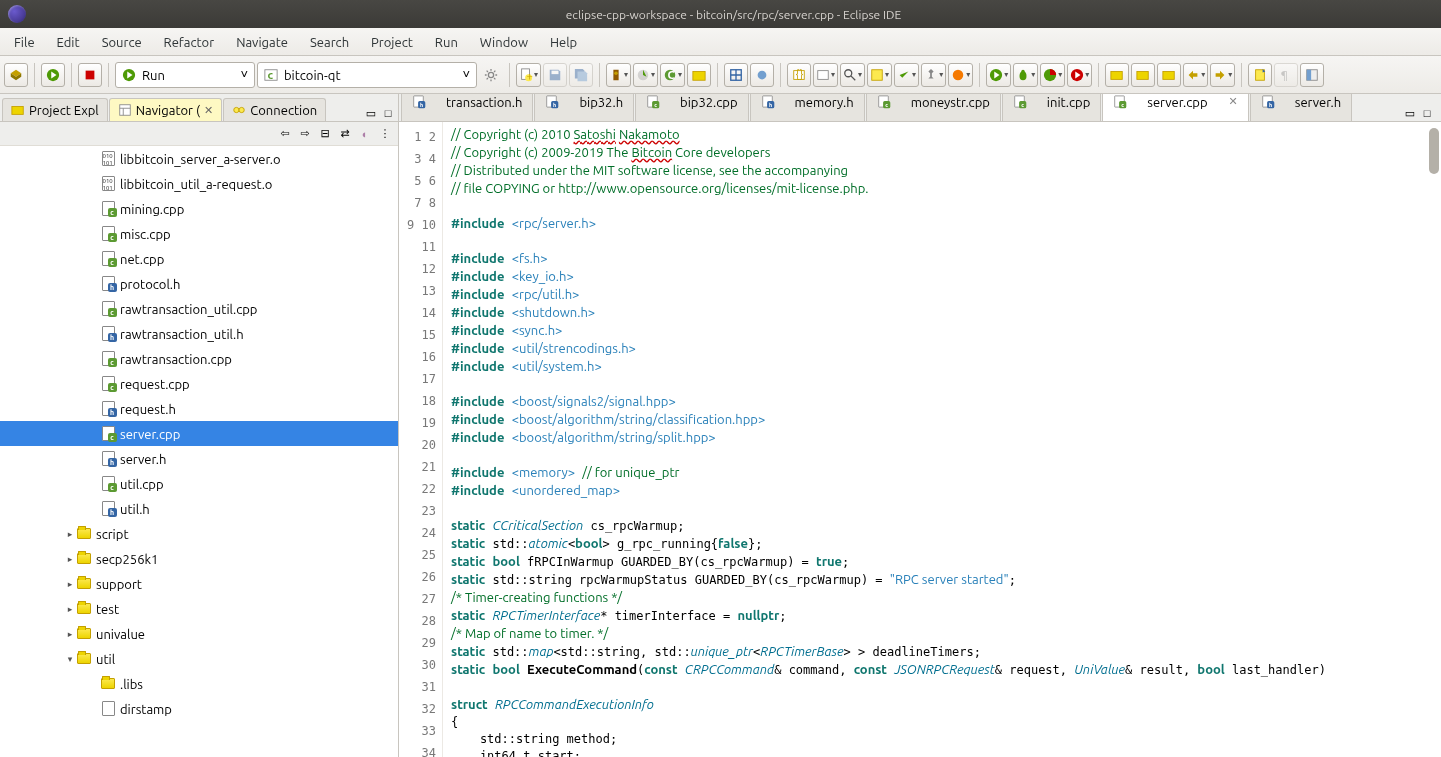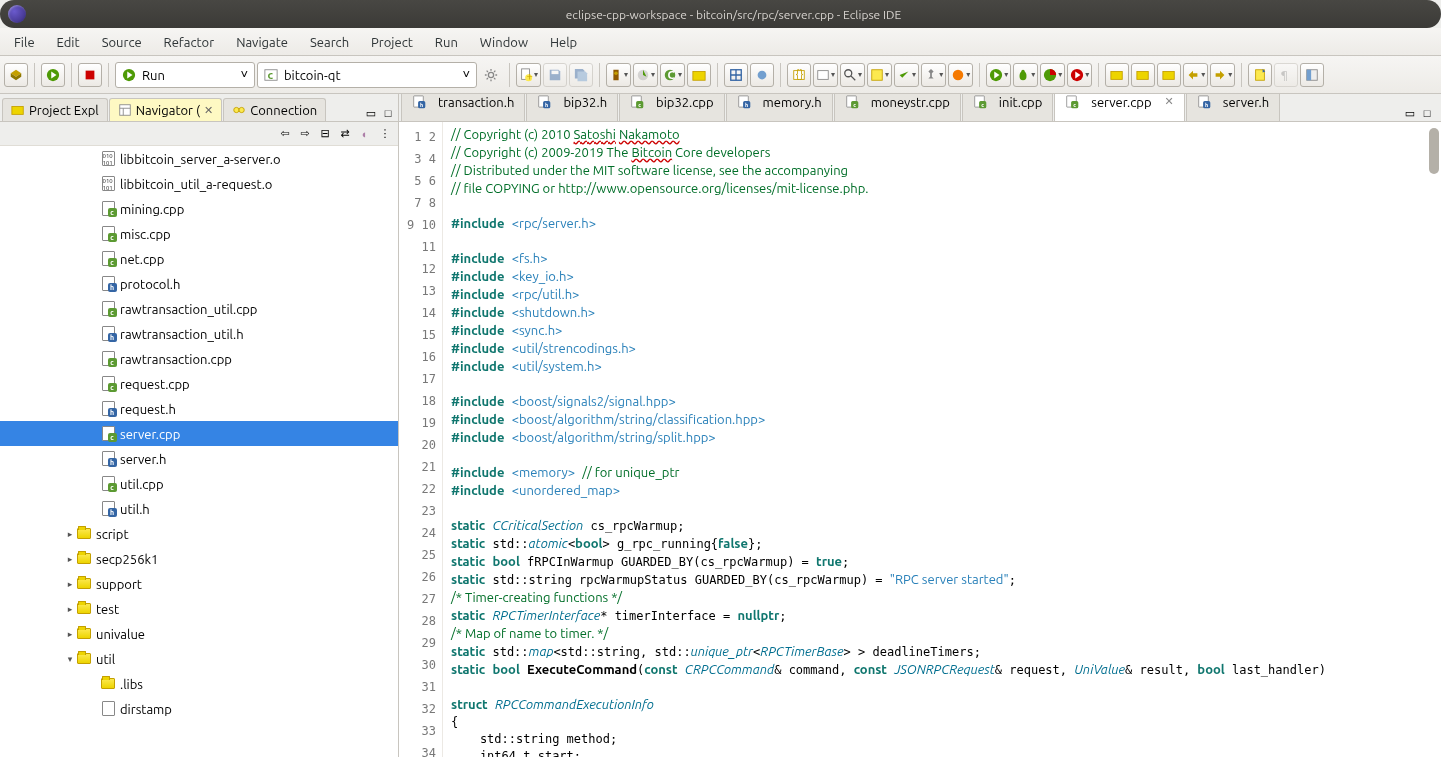--- a/index.html
+++ b/index.html
@@ -6,7 +6,7 @@
 body { background: #eeeeec; display: flex; flex-direction: column; height: 757px; width: 1441px; overflow: hidden; }
 
 
-.titlebar { height: 28px; background: linear-gradient(to bottom, #484743, #3b3a37); display: flex; align-items: center; padding: 0 8px; color: #d6d2ce; border-radius: 14px; }
+.titlebar { height: 28px; background: linear-gradient(to bottom, #484743, #3b3a37); display: flex; align-items: center; padding: 0 8px; color: #d6d2ce; }
 .titlebar .logo { width: 18px; height: 18px; border-radius: 50%; background: radial-gradient(circle at 35% 35%, #6a5acd 0%, #4b3d9a 60%, #2b2265 100%); margin-right: 8px; box-shadow: inset 1px 1px 2px rgba(255,255,255,.3); }
 .titlebar .title { flex: 1; text-align: center; font-size: 12px; }
 

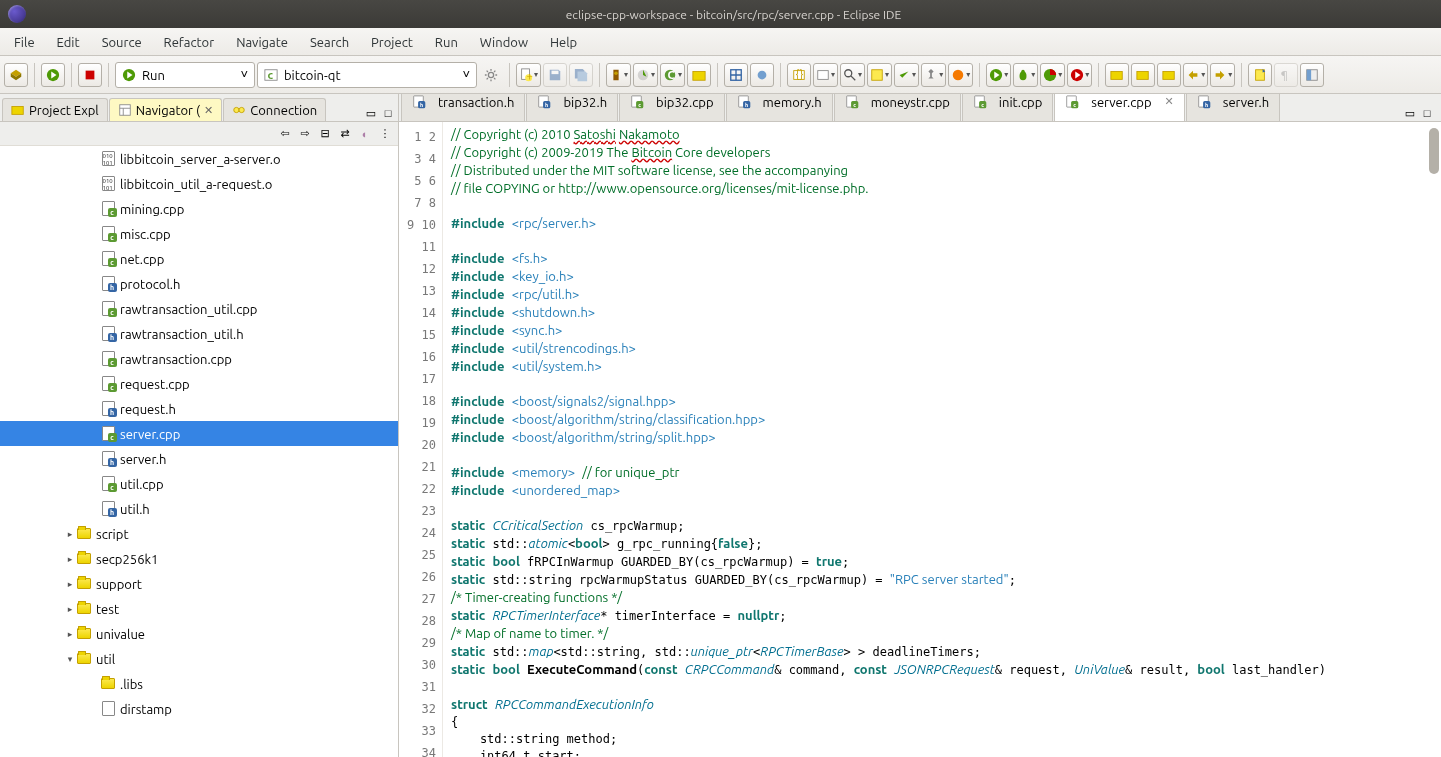--- a/index.html
+++ b/index.html
@@ -60,7 +60,7 @@
 
 .right { flex: 1; display: flex; flex-direction: column; background: #fff; }
 .editortabs { height: 28px; display: flex; align-items: flex-end; border-bottom: 1px solid #c8c5bf; background: #eeeeec; padding: 0 2px; }
-.etab { padding: 12px 10px; border: 1px solid #c8c5bf; border-bottom: none; background: #e6e4df; border-radius: 3px 3px 0 0; margin-right: 1px; font-size: 12px; display: flex; align-items: center; gap: 13px; cursor: default; }
+.etab { padding: 12px 10px; border: 1px solid #c8c5bf; border-bottom: none; background: #e6e4df; border-radius: 3px 3px 0 0; margin-right: 1px; font-size: 12px; display: flex; align-items: center; gap: 21px; cursor: default; }
 .etab.active { background: #fff; position: relative; z-index: 2; }
 .etab .close { font-size: 11px; color: #888; }
 .editortabs .right-ctrls { margin-left: auto; display: flex; gap: 1px; padding-right: 4px; }

